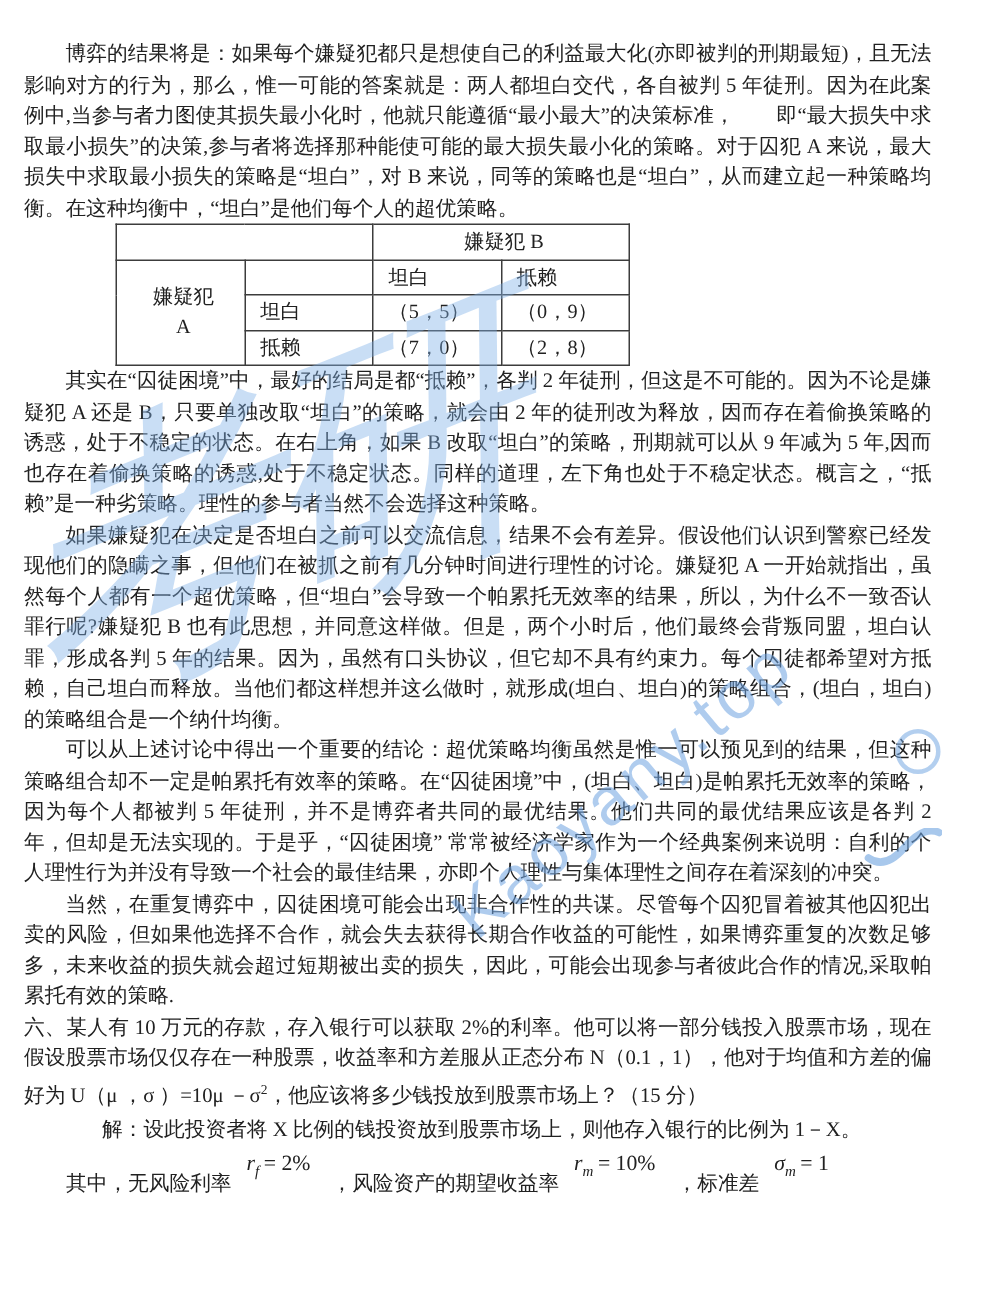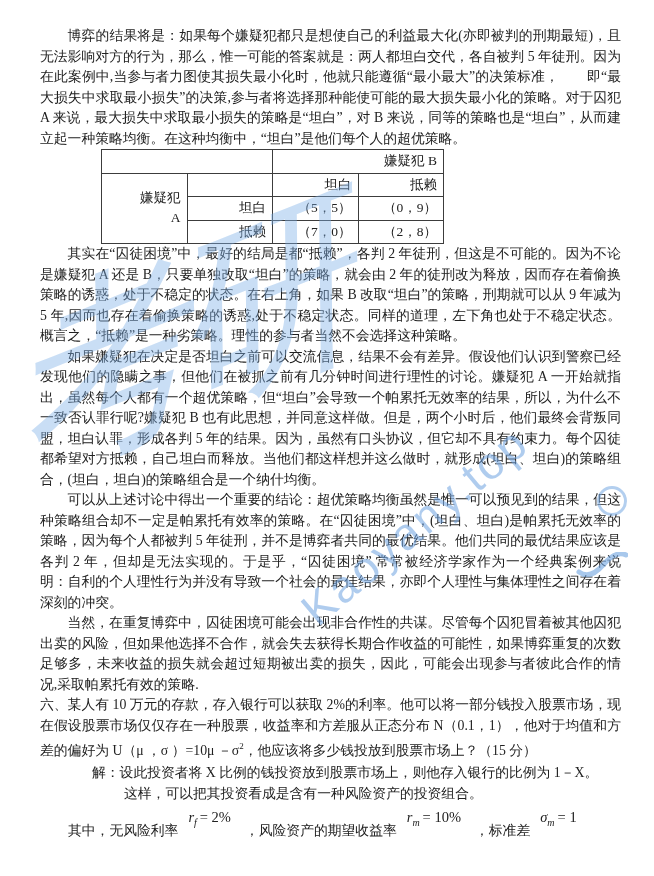--- a/index.html
+++ b/index.html
@@ -15,7 +15,7 @@
   .content {
     position: relative;
     z-index: 1;
-    padding: 26px 33px 0 40px;
+    padding: 26px 33px 0 16px;
     font-size: 13.8px;
     line-height: 20.5px;
     text-align: justify;

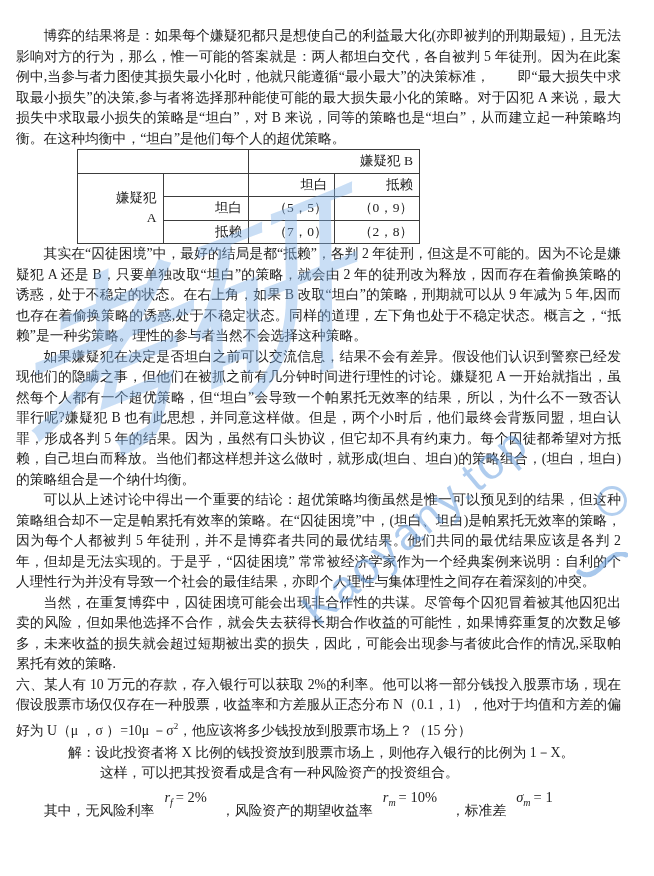--- a/index.html
+++ b/index.html
@@ -35,7 +35,6 @@
     height: 18px;
     font-size: 13.5px;
     vertical-align: middle;
-    text-align: right;
   }
   td.c-rowgroup { width: 48px; text-align: center; padding: 1px 2px; }
   td.c-sub { width: 66px; }

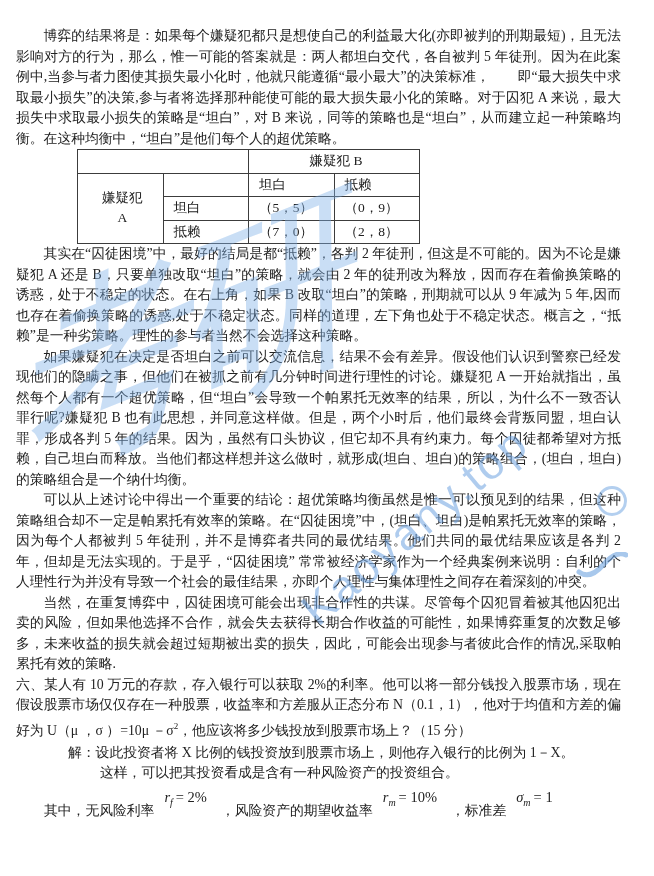--- a/index.html
+++ b/index.html
@@ -142,7 +142,6 @@
     <p class="question"><span>六、某人有 10 万元的存款，存入银行可以获取 2%的利率。他可以将一部分钱投入股票市场，现在假设股票市场仅仅存在一种股票，收益率和方差服从正态分布 N（0.1，1），他对于均值和方差的偏好为 U（μ ，σ ）=10μ －σ</span><sup>2</sup><span>，他应该将多少钱投放到股票市场上？（15 分）</span></p>
 
     <p class="sol-line1">解：设此投资者将 X 比例的钱投资放到股票市场上，则他存入银行的比例为 1－X。</p>
-    <p class="sol-line2">这样，可以把其投资看成是含有一种风险资产的投资组合。</p>
 
     <p class="sol-line3"><span>其中，无风险利率</span><span class="formula"><span class="base">r</span><sub>f</sub><span class="rhs">= 2%</span></span><span>，风险资产的期望收益率</span><span class="formula"><span class="base">r</span><sub>m</sub><span class="rhs">= 10%</span></span><span>，标准差</span><span class="formula"><span class="base">σ</span><sub>m</sub><span class="rhs">= 1</span></span></p>
 

